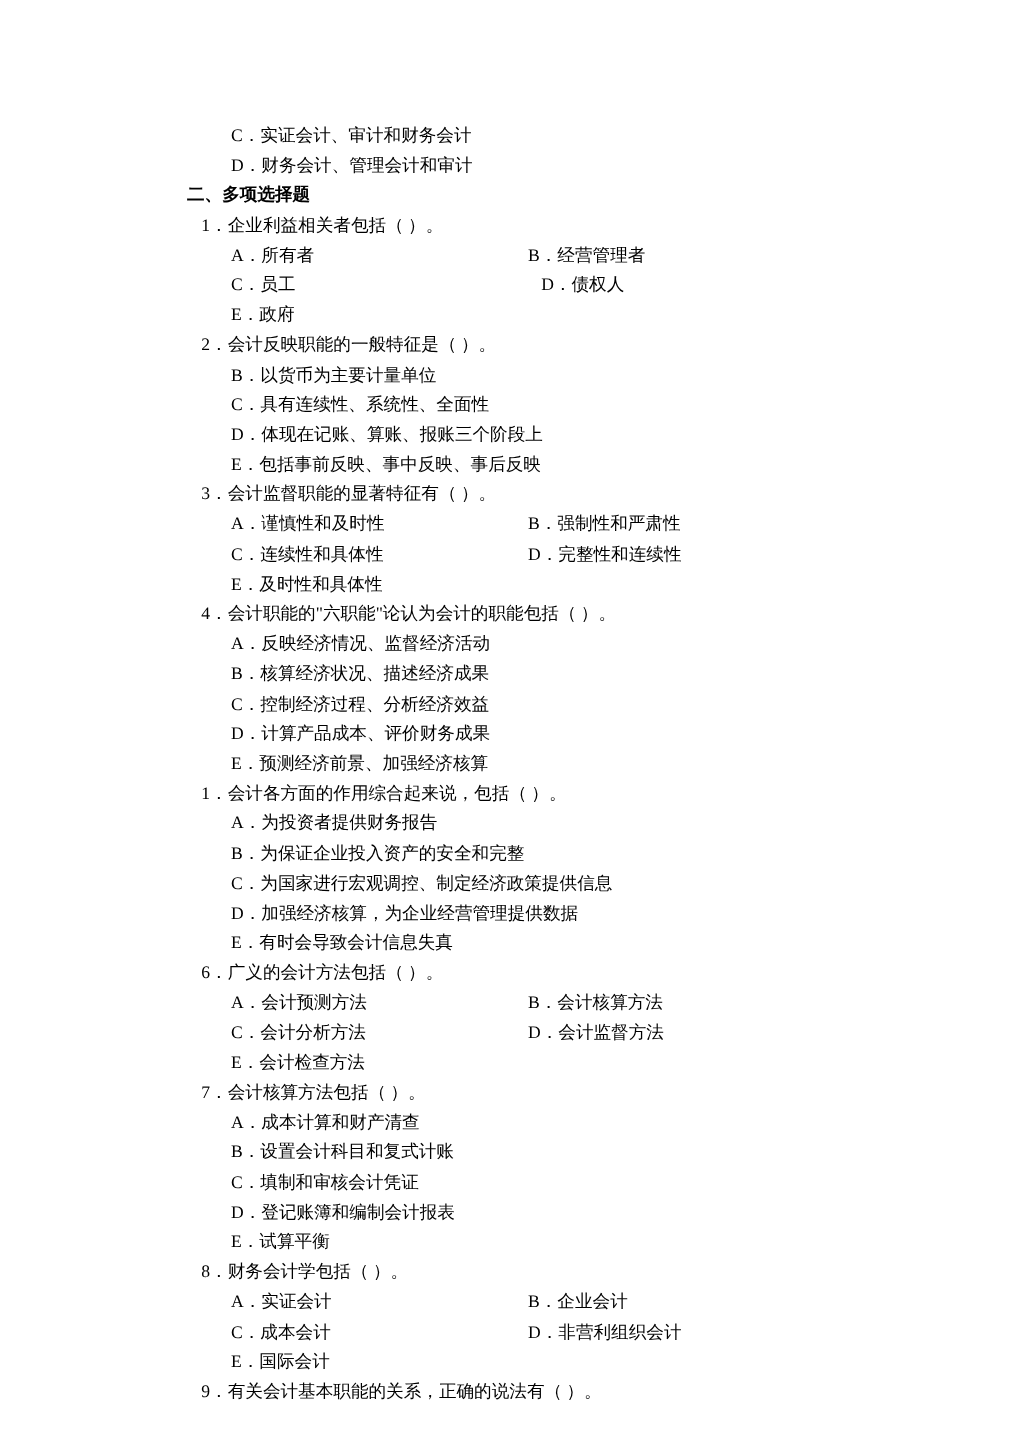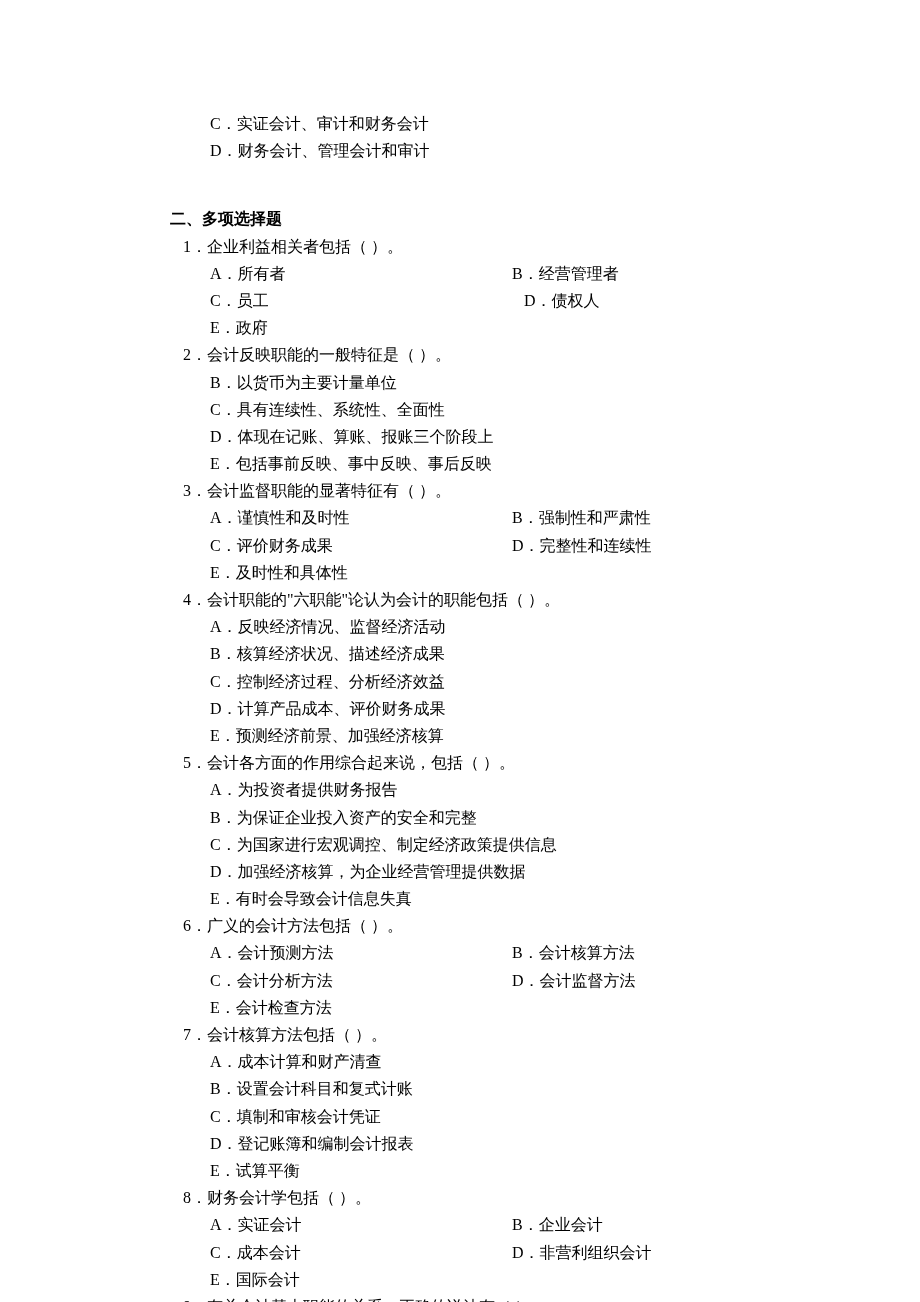--- a/index.html
+++ b/index.html
@@ -32,7 +32,6 @@
   .section-heading {
     font-family: "SimHei", "黑体", sans-serif;
     font-weight: bold;
-    margin-top: 41px;
   }
   .question-stem {
     padding-left: 0;

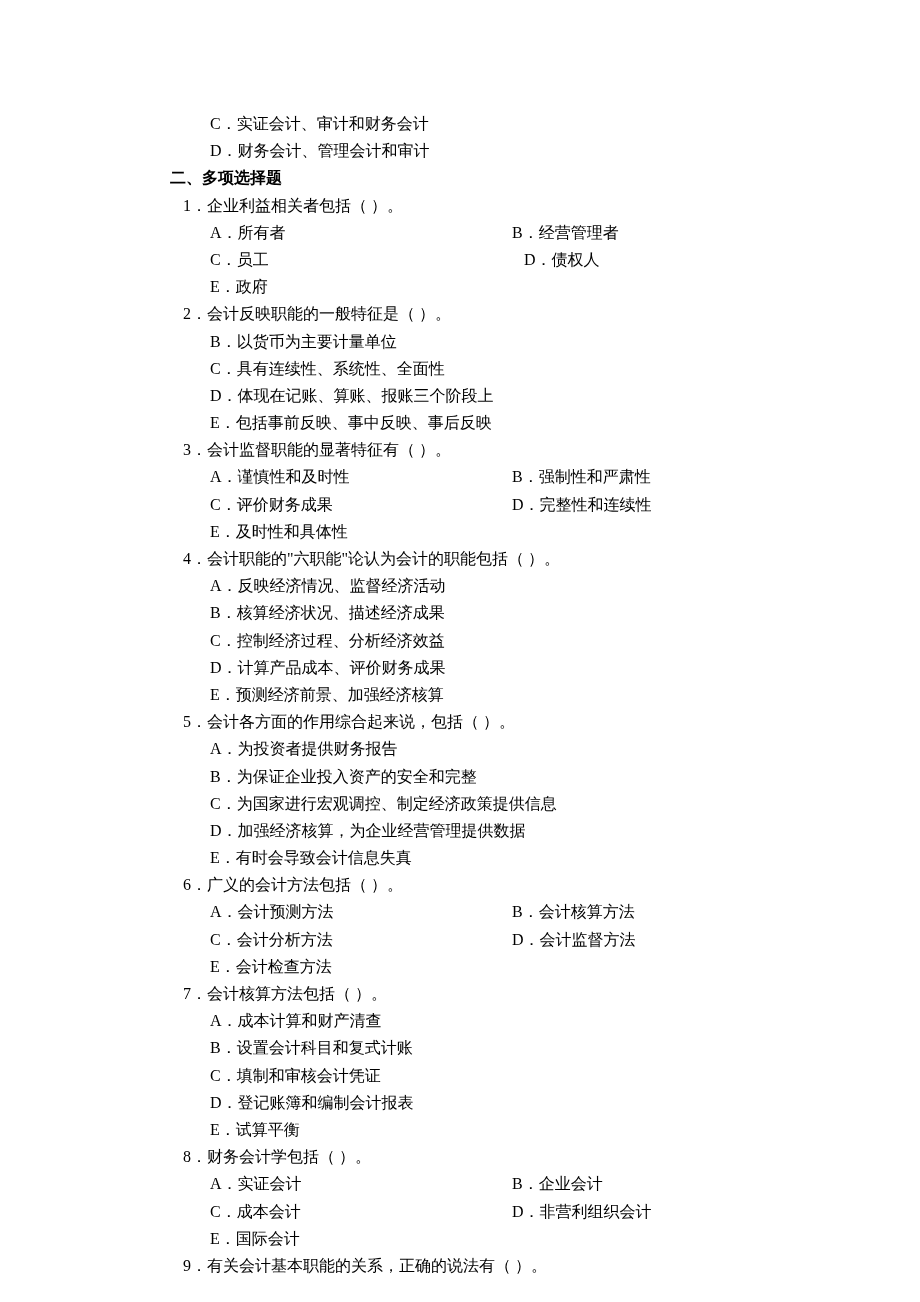--- a/index.html
+++ b/index.html
@@ -23,7 +23,6 @@
   .option-pair {
     padding-left: 40px;
     display: flex;
-    gap: 32px;
   }
   .option-pair .col1 {
     width: 270px;

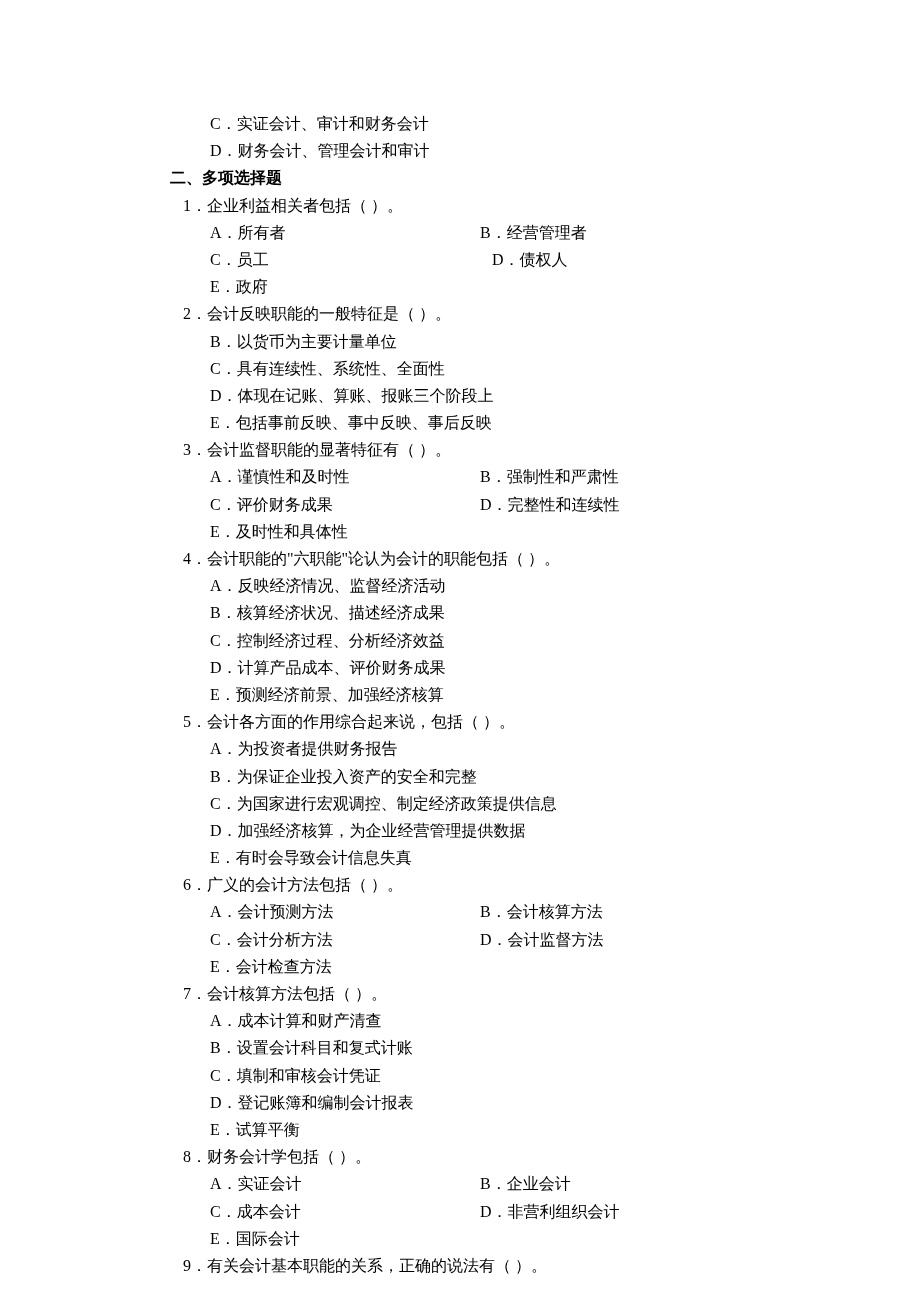--- a/index.html
+++ b/index.html
@@ -70,7 +70,7 @@
     <span>B．强制性和严肃性</span>
   </div>
   <div class="option-pair">
-    <span class="col1">C．评价财务成果</span>
+    <span class="col1">C．连续性和具体性</span>
     <span>D．完整性和连续性</span>
   </div>
   <div class="option-line">E．及时性和具体性</div>

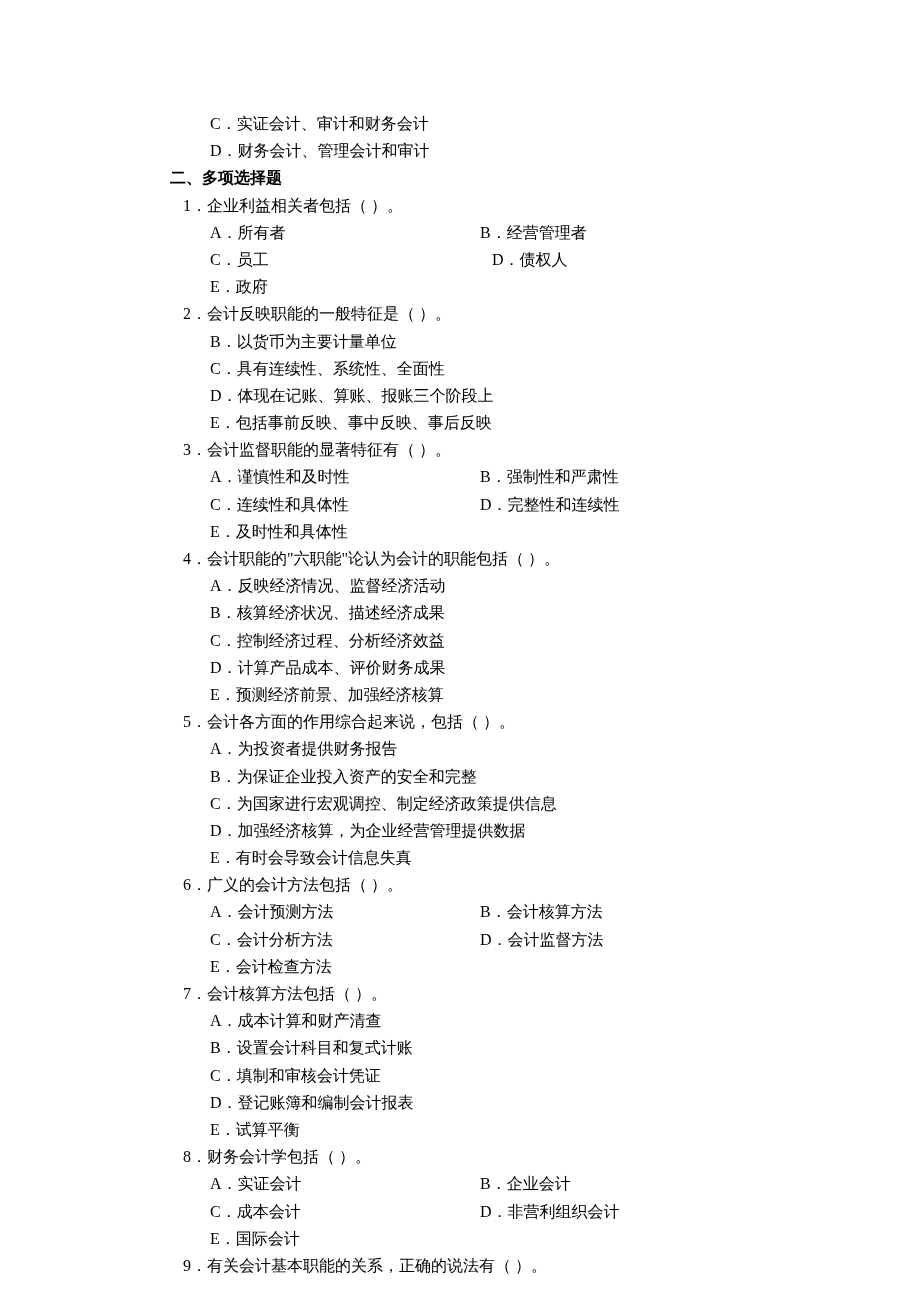--- a/index.html
+++ b/index.html
@@ -82,7 +82,7 @@
   <div class="option-line">D．计算产品成本、评价财务成果</div>
   <div class="option-line">E．预测经济前景、加强经济核算</div>
 
-  <div class="question-stem">5．会计各方面的作用综合起来说，包括（    ）。</div>
+  <div class="question-stem">1．会计各方面的作用综合起来说，包括（    ）。</div>
   <div class="option-line">A．为投资者提供财务报告</div>
   <div class="option-line">B．为保证企业投入资产的安全和完整</div>
   <div class="option-line">C．为国家进行宏观调控、制定经济政策提供信息</div>

